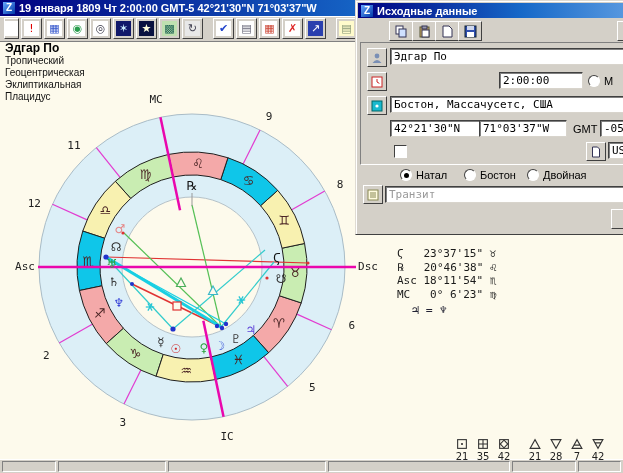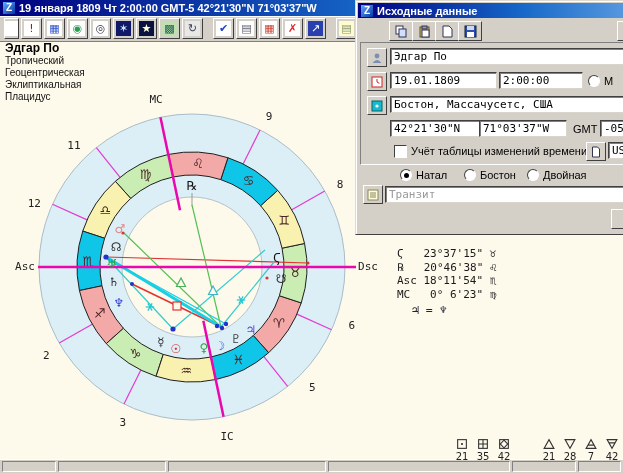--- a/index.html
+++ b/index.html
@@ -281,7 +281,6 @@
             <path d="M6 3 v3 l2.4 1.4" stroke="#c22" fill="none"></path>
           </svg>
         </div>
-      <div class="tin" style="left:29px;top:29px;width:99px">19.01.1809</div>
       <div class="tin" style="left:138px;top:29px;width:76px">2:00:00</div>
       <span class="radio" style="left:227px;top:32px">
         <span class="rdot"></span>

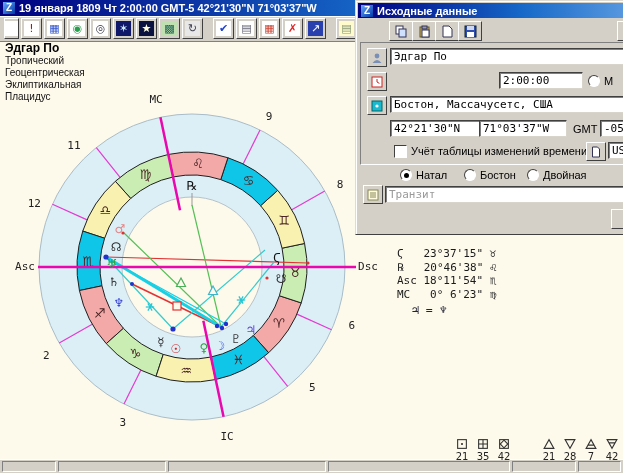--- a/index.html
+++ b/index.html
@@ -301,7 +301,6 @@
       <div class="tin" style="left:239px;top:77px;width:45px">-05</div>
 
       <span class="chk" style="left:33px;top:102px"></span>
-      <label style="position:absolute;left:50px;top:102px">Учёт таблицы изменений времени</label>
       <div class="sbtn" style="left:225px;top:99px">
         <svg width="12" height="12">
             <path d="M2.5 1 h5 l2 2 v8 h-7 z" fill="#fff" stroke="#335"></path>

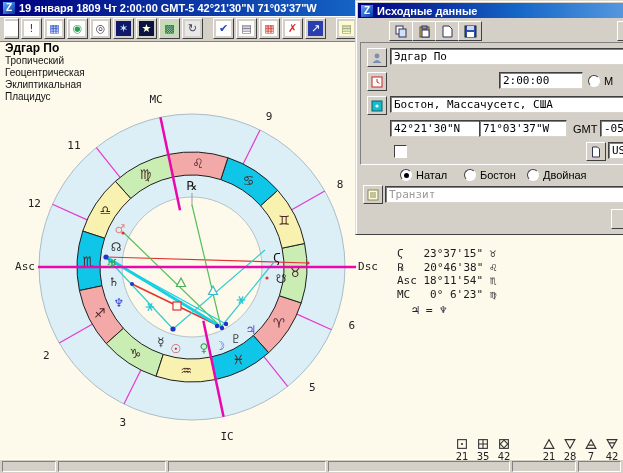--- a/index.html
+++ b/index.html
@@ -60,7 +60,7 @@
   #aspect-note{position:absolute;left:412px;top:303px;font-family:"DejaVu Sans Mono",monospace;
                font-size:11.5px;color:#223;z-index:5;}
   
-  #stats{position:absolute;left:452px;top:438px;display:flex;gap:25px;z-index:5;}
+  #stats{position:absolute;left:452px;top:438px;display:flex;gap:11px;z-index:5;}
   .statgrp{display:flex;gap:1px;}
   .statcell{width:20px;text-align:center;font-size:10px;font-family:"DejaVu Sans",sans-serif;color:#222;}
   .statcell svg{display:block;margin:0 auto 1px auto;}

